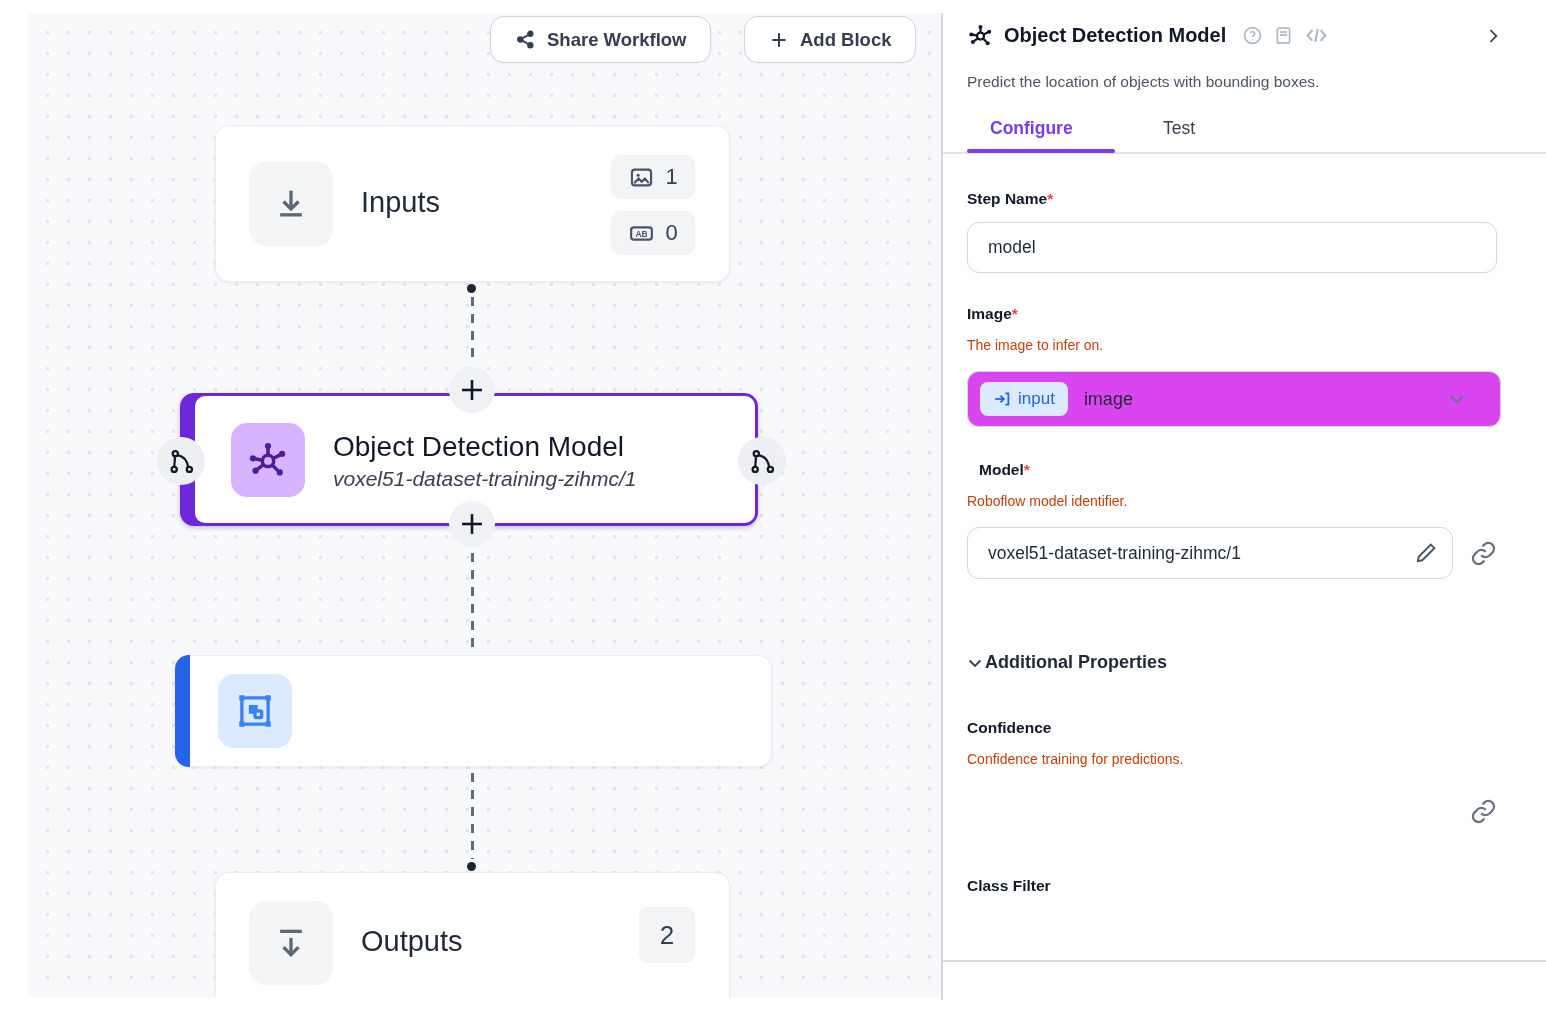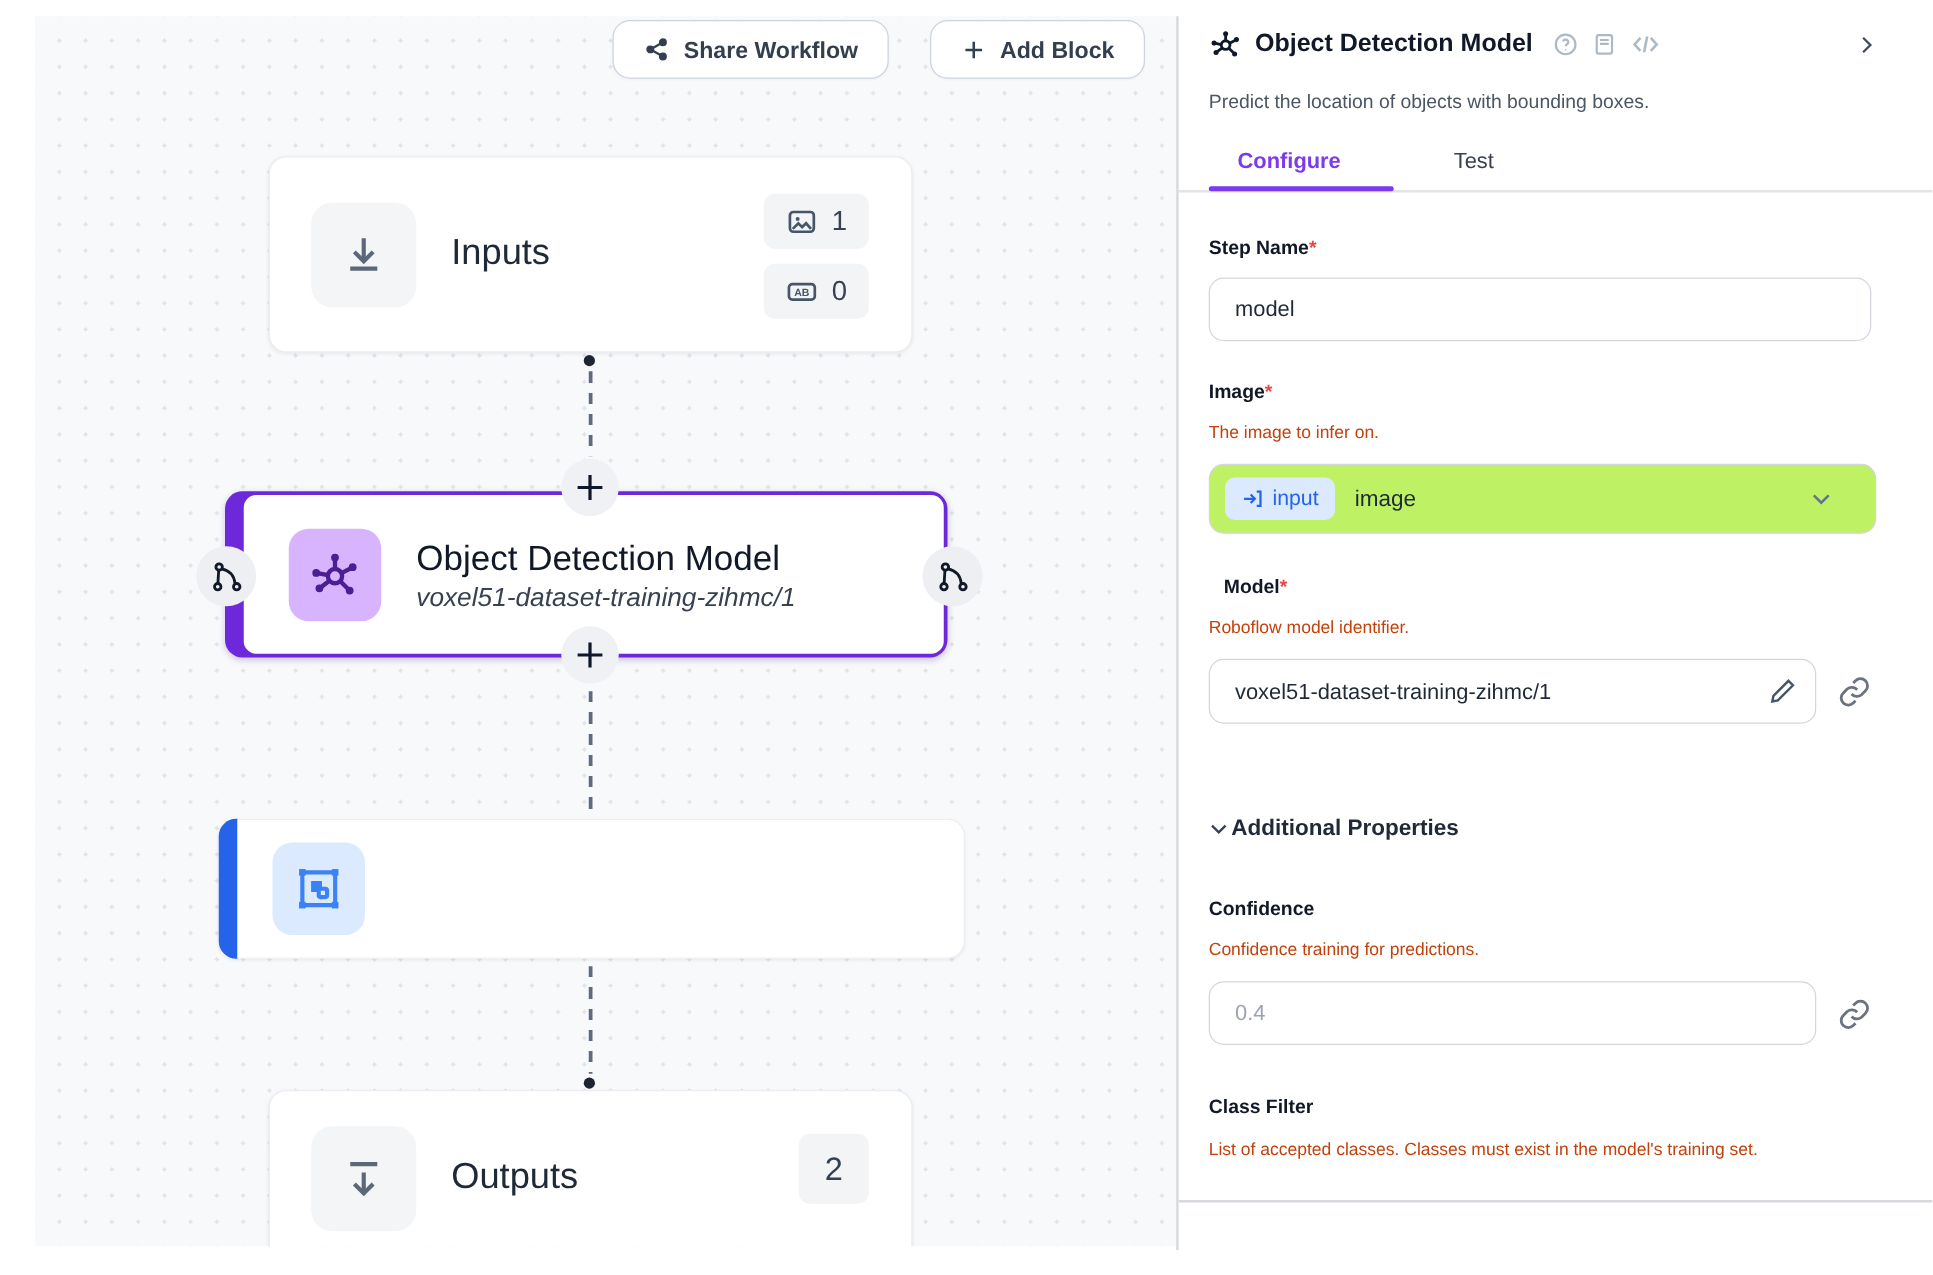--- a/index.html
+++ b/index.html
@@ -76,7 +76,7 @@
   .t-input::placeholder { color:#9ba3af; }
 
   .select-box { position:absolute; left:24px; width:534px; height:56px; border:1.6px solid #d2d6dd;
-    border-radius:12px; background:#bef264; display:flex; align-items:center; padding:0 32px 0 12px;
+    border-radius:12px; background:#d946ef; display:flex; align-items:center; padding:0 32px 0 12px;
     cursor:pointer; }
   .input-chip { display:flex; align-items:center; gap:7px; background:#dbeafe; color:#2563eb;
     border-radius:8px; padding:7px 13px; font-size:17px; font-weight:500; }

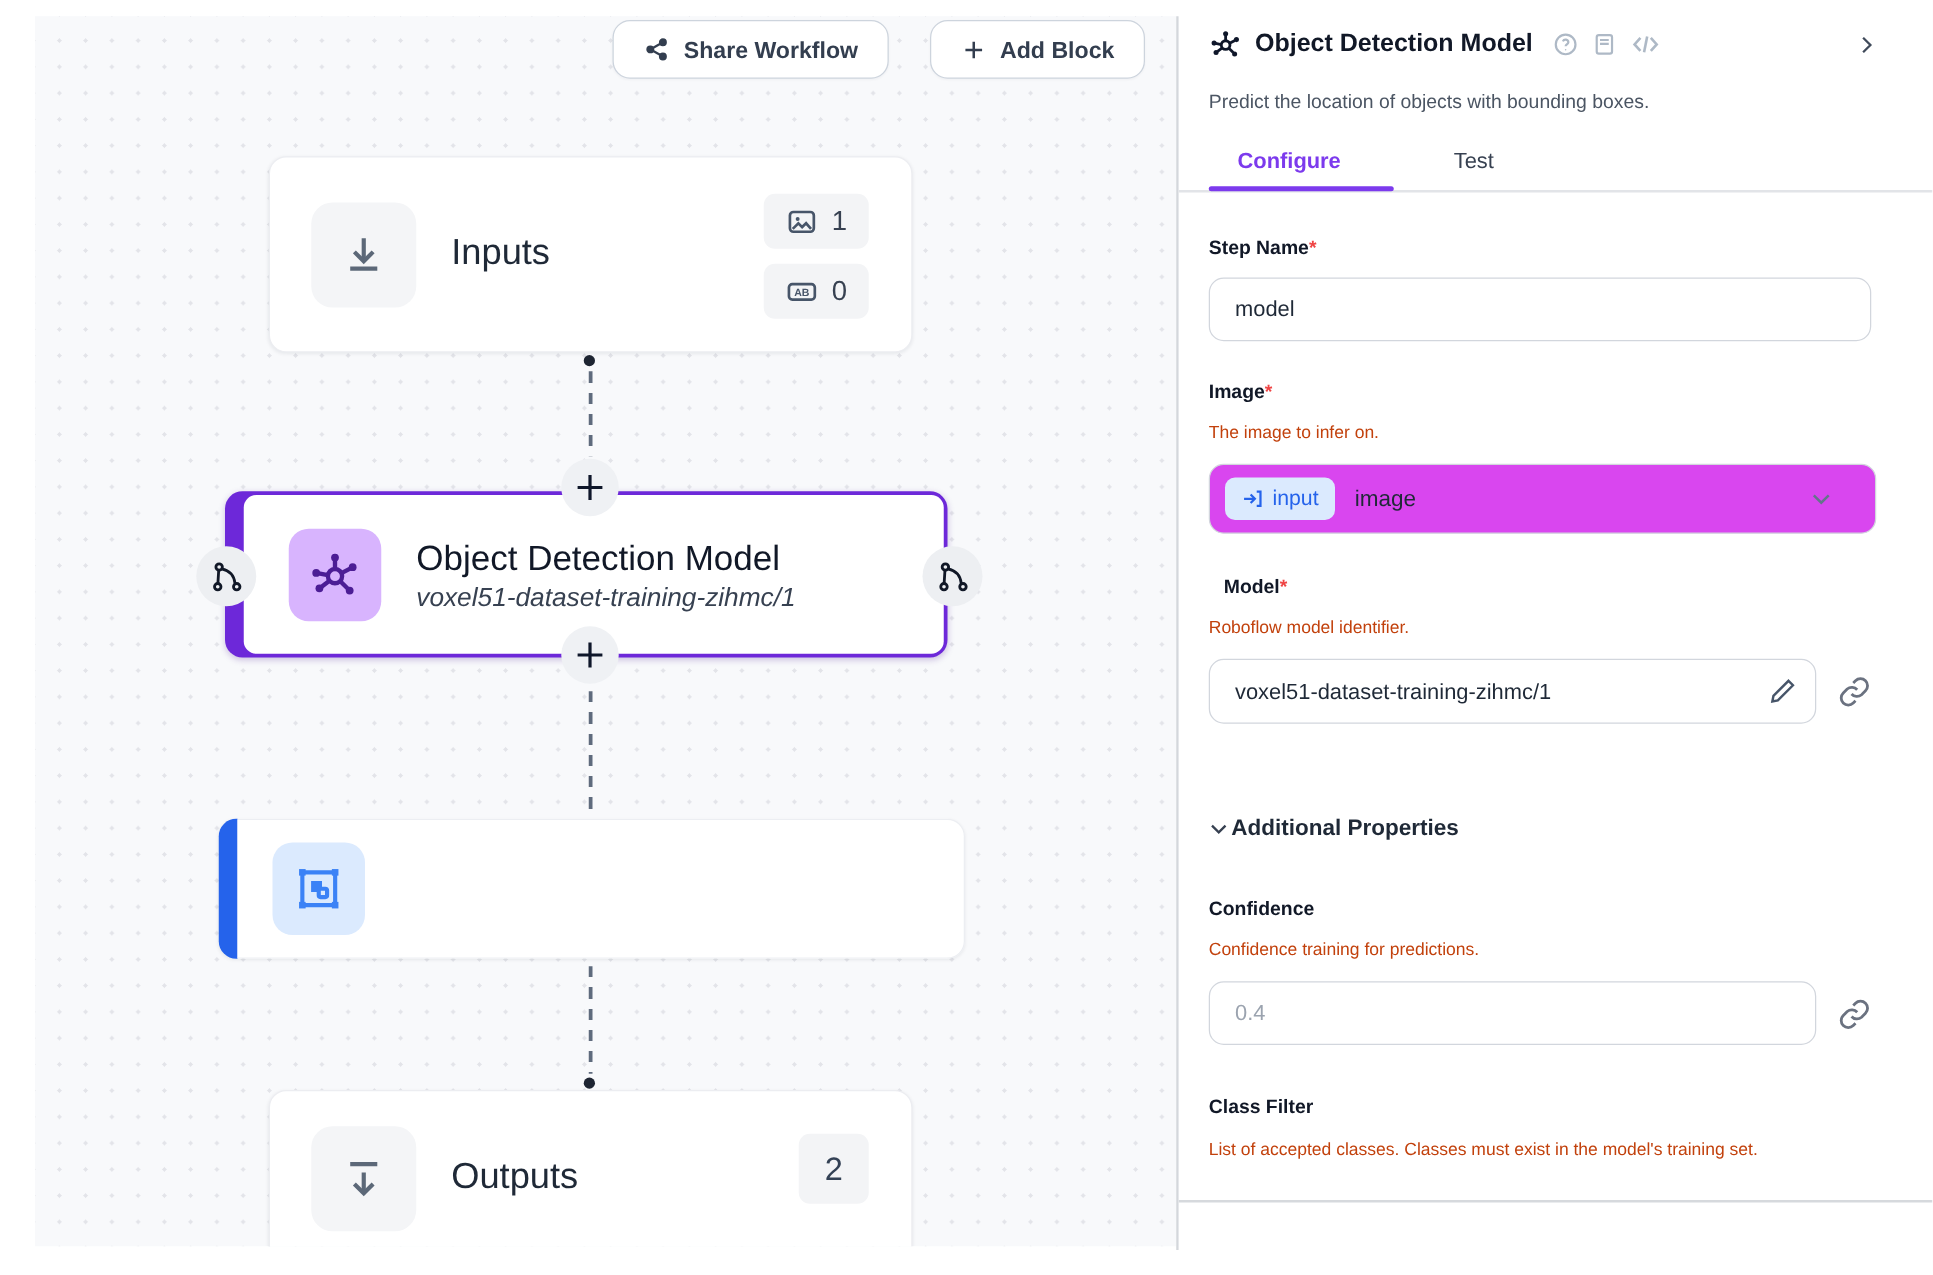--- a/index.html
+++ b/index.html
@@ -383,7 +383,6 @@
 
     <div class="f-label" style="top:719px;">Confidence</div>
     <div class="f-desc" style="top:751px;">Confidence training for predictions.</div>
-    <input class="t-input" style="top: 785px; width: 486px;" type="text" placeholder="0.4">
     <span class="link-btn" style="left:527px; top:798px;">
       <svg width="27" height="27" viewBox="0 0 24 24" fill="none" stroke="#6b7280" stroke-width="2">
         <path d="M10 13.5a5 5 0 0 0 7.1.5l2.8-2.8a5 5 0 0 0-7.1-7.1l-1.6 1.6"></path>

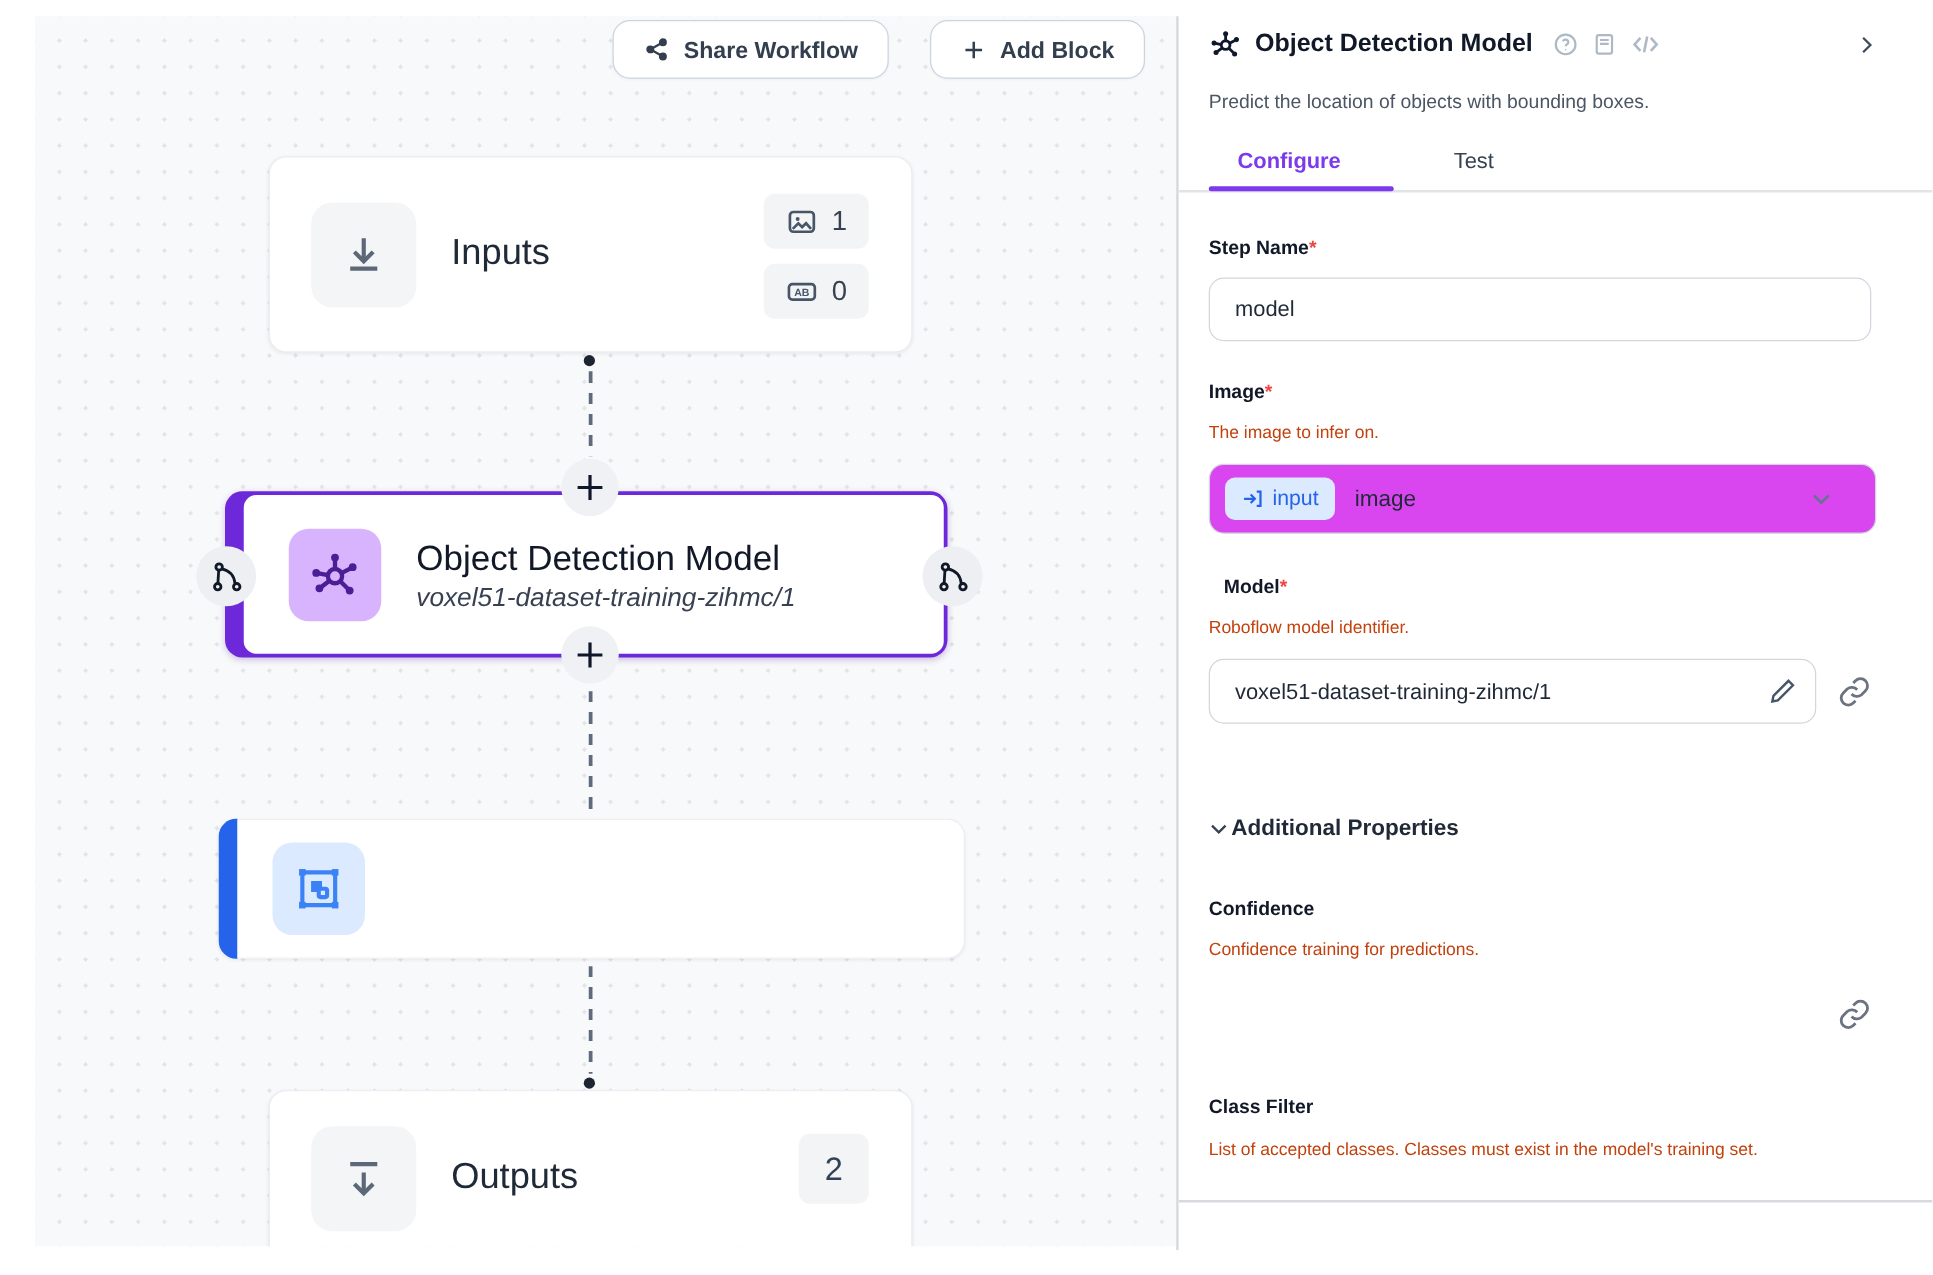--- a/index.html
+++ b/index.html
@@ -391,7 +391,6 @@
     </span>
 
     <div class="f-label" style="top:877px;">Class Filter</div>
-    <div class="f-desc" style="top:909px; width:528px; line-height:1.45;">List of accepted classes. Classes must exist in the model's training set.</div>
 
     <div class="bottom-divider"></div>
   </div>

